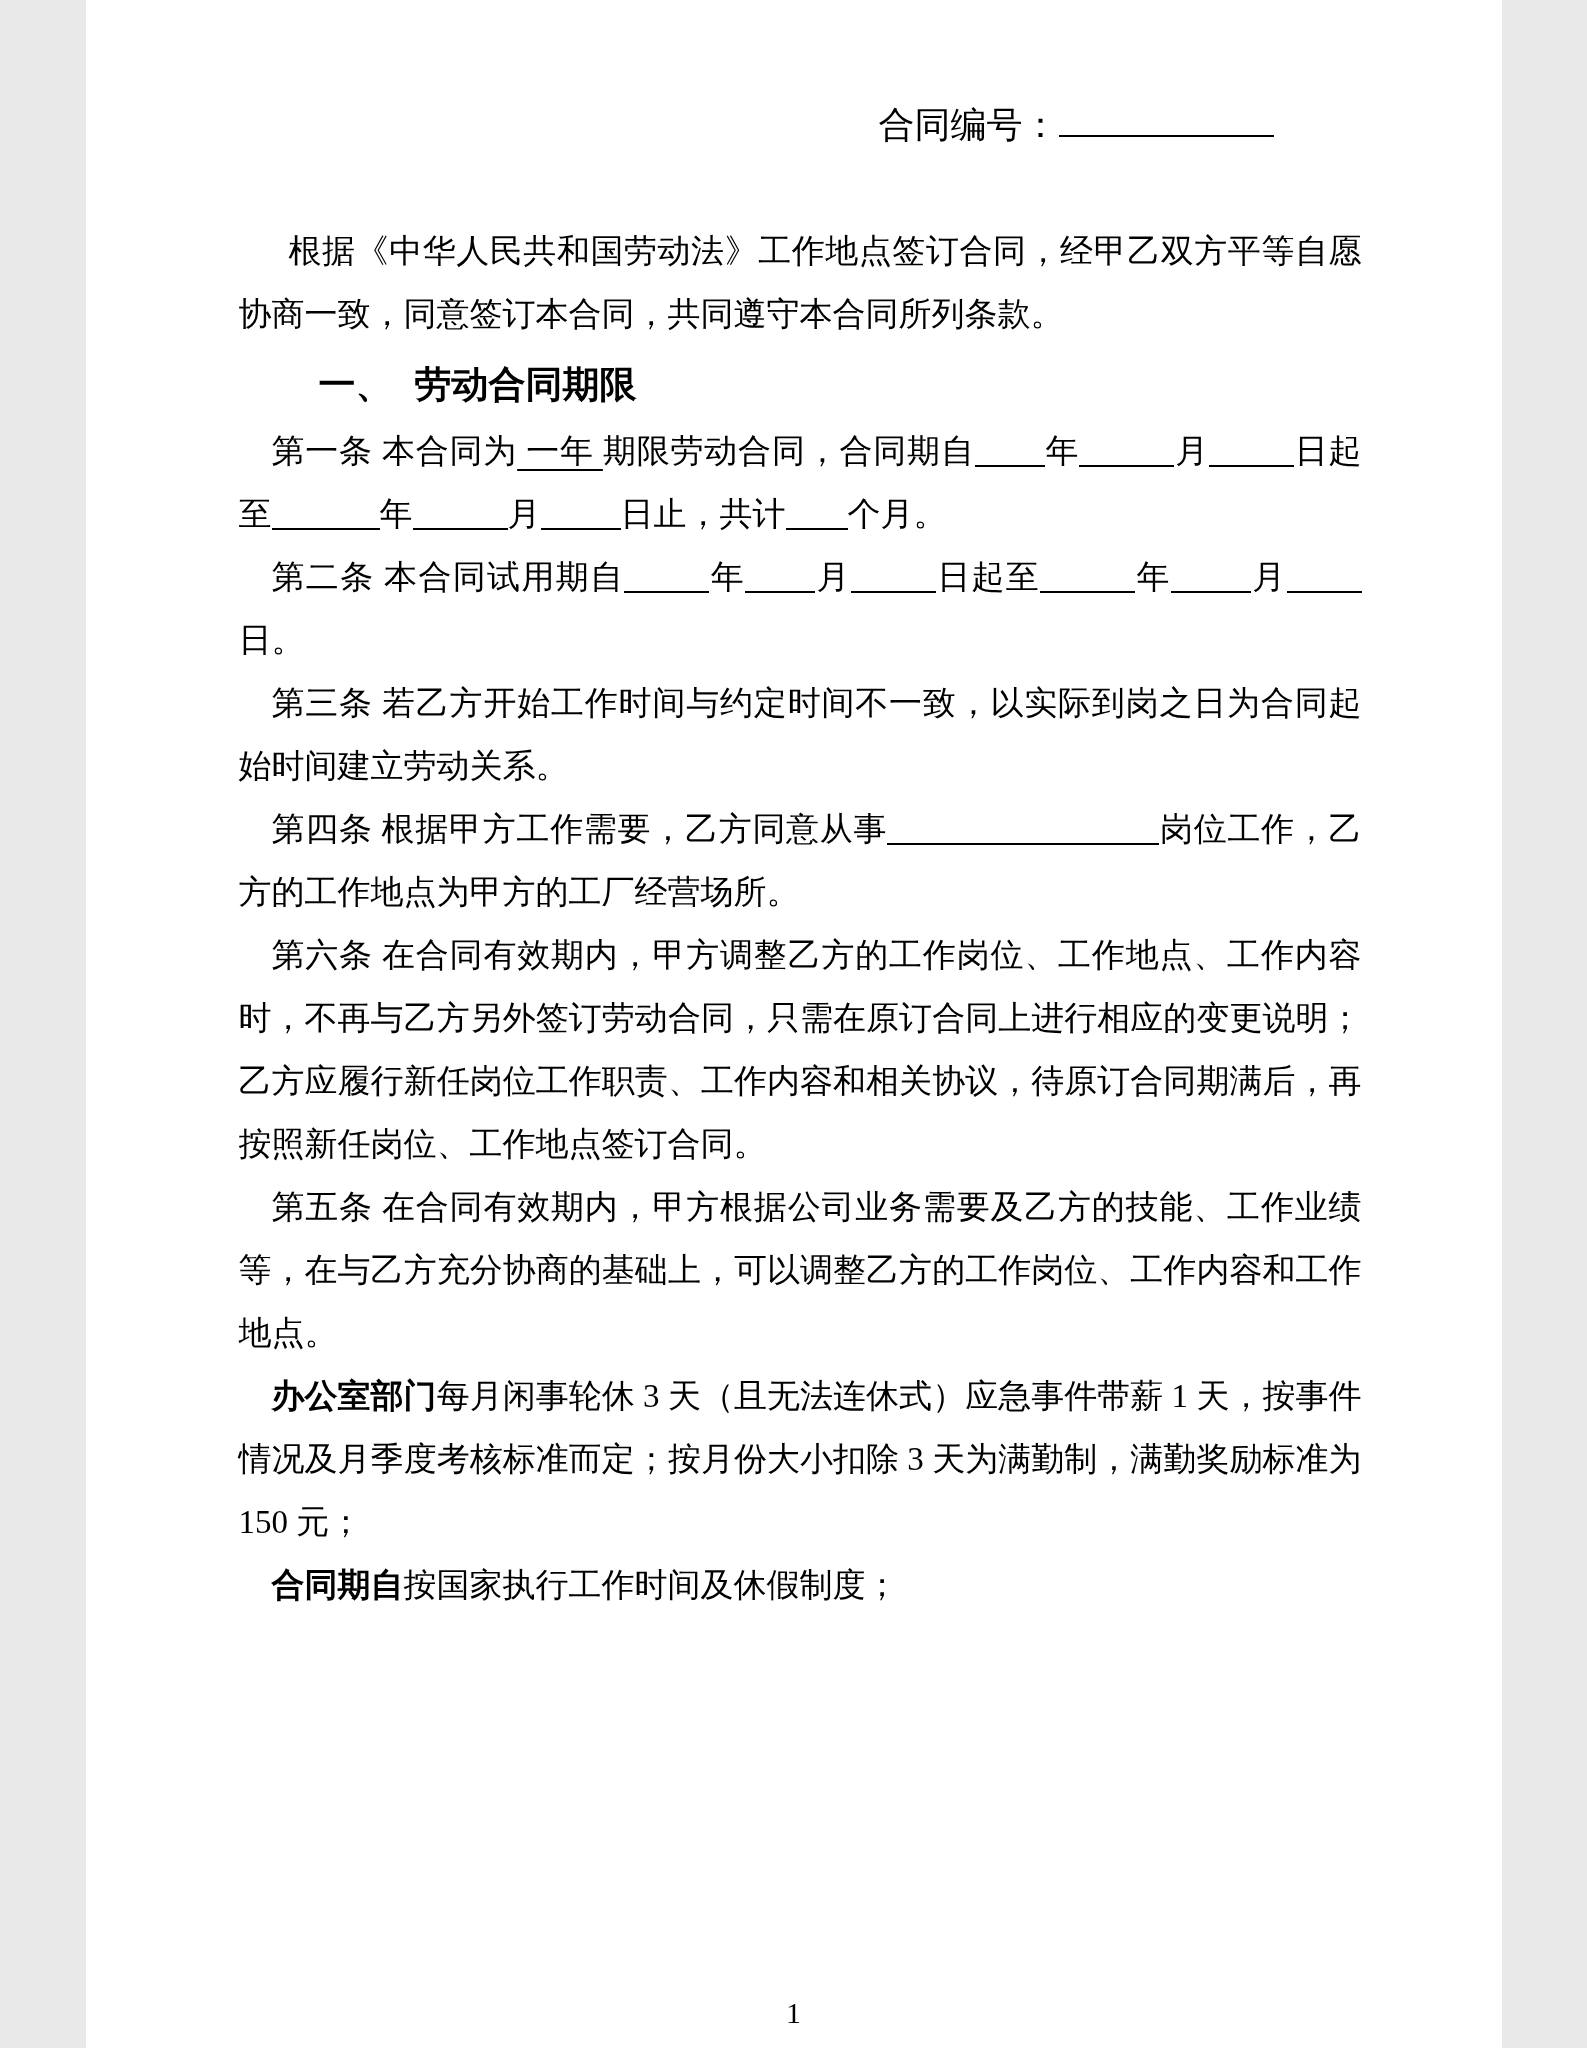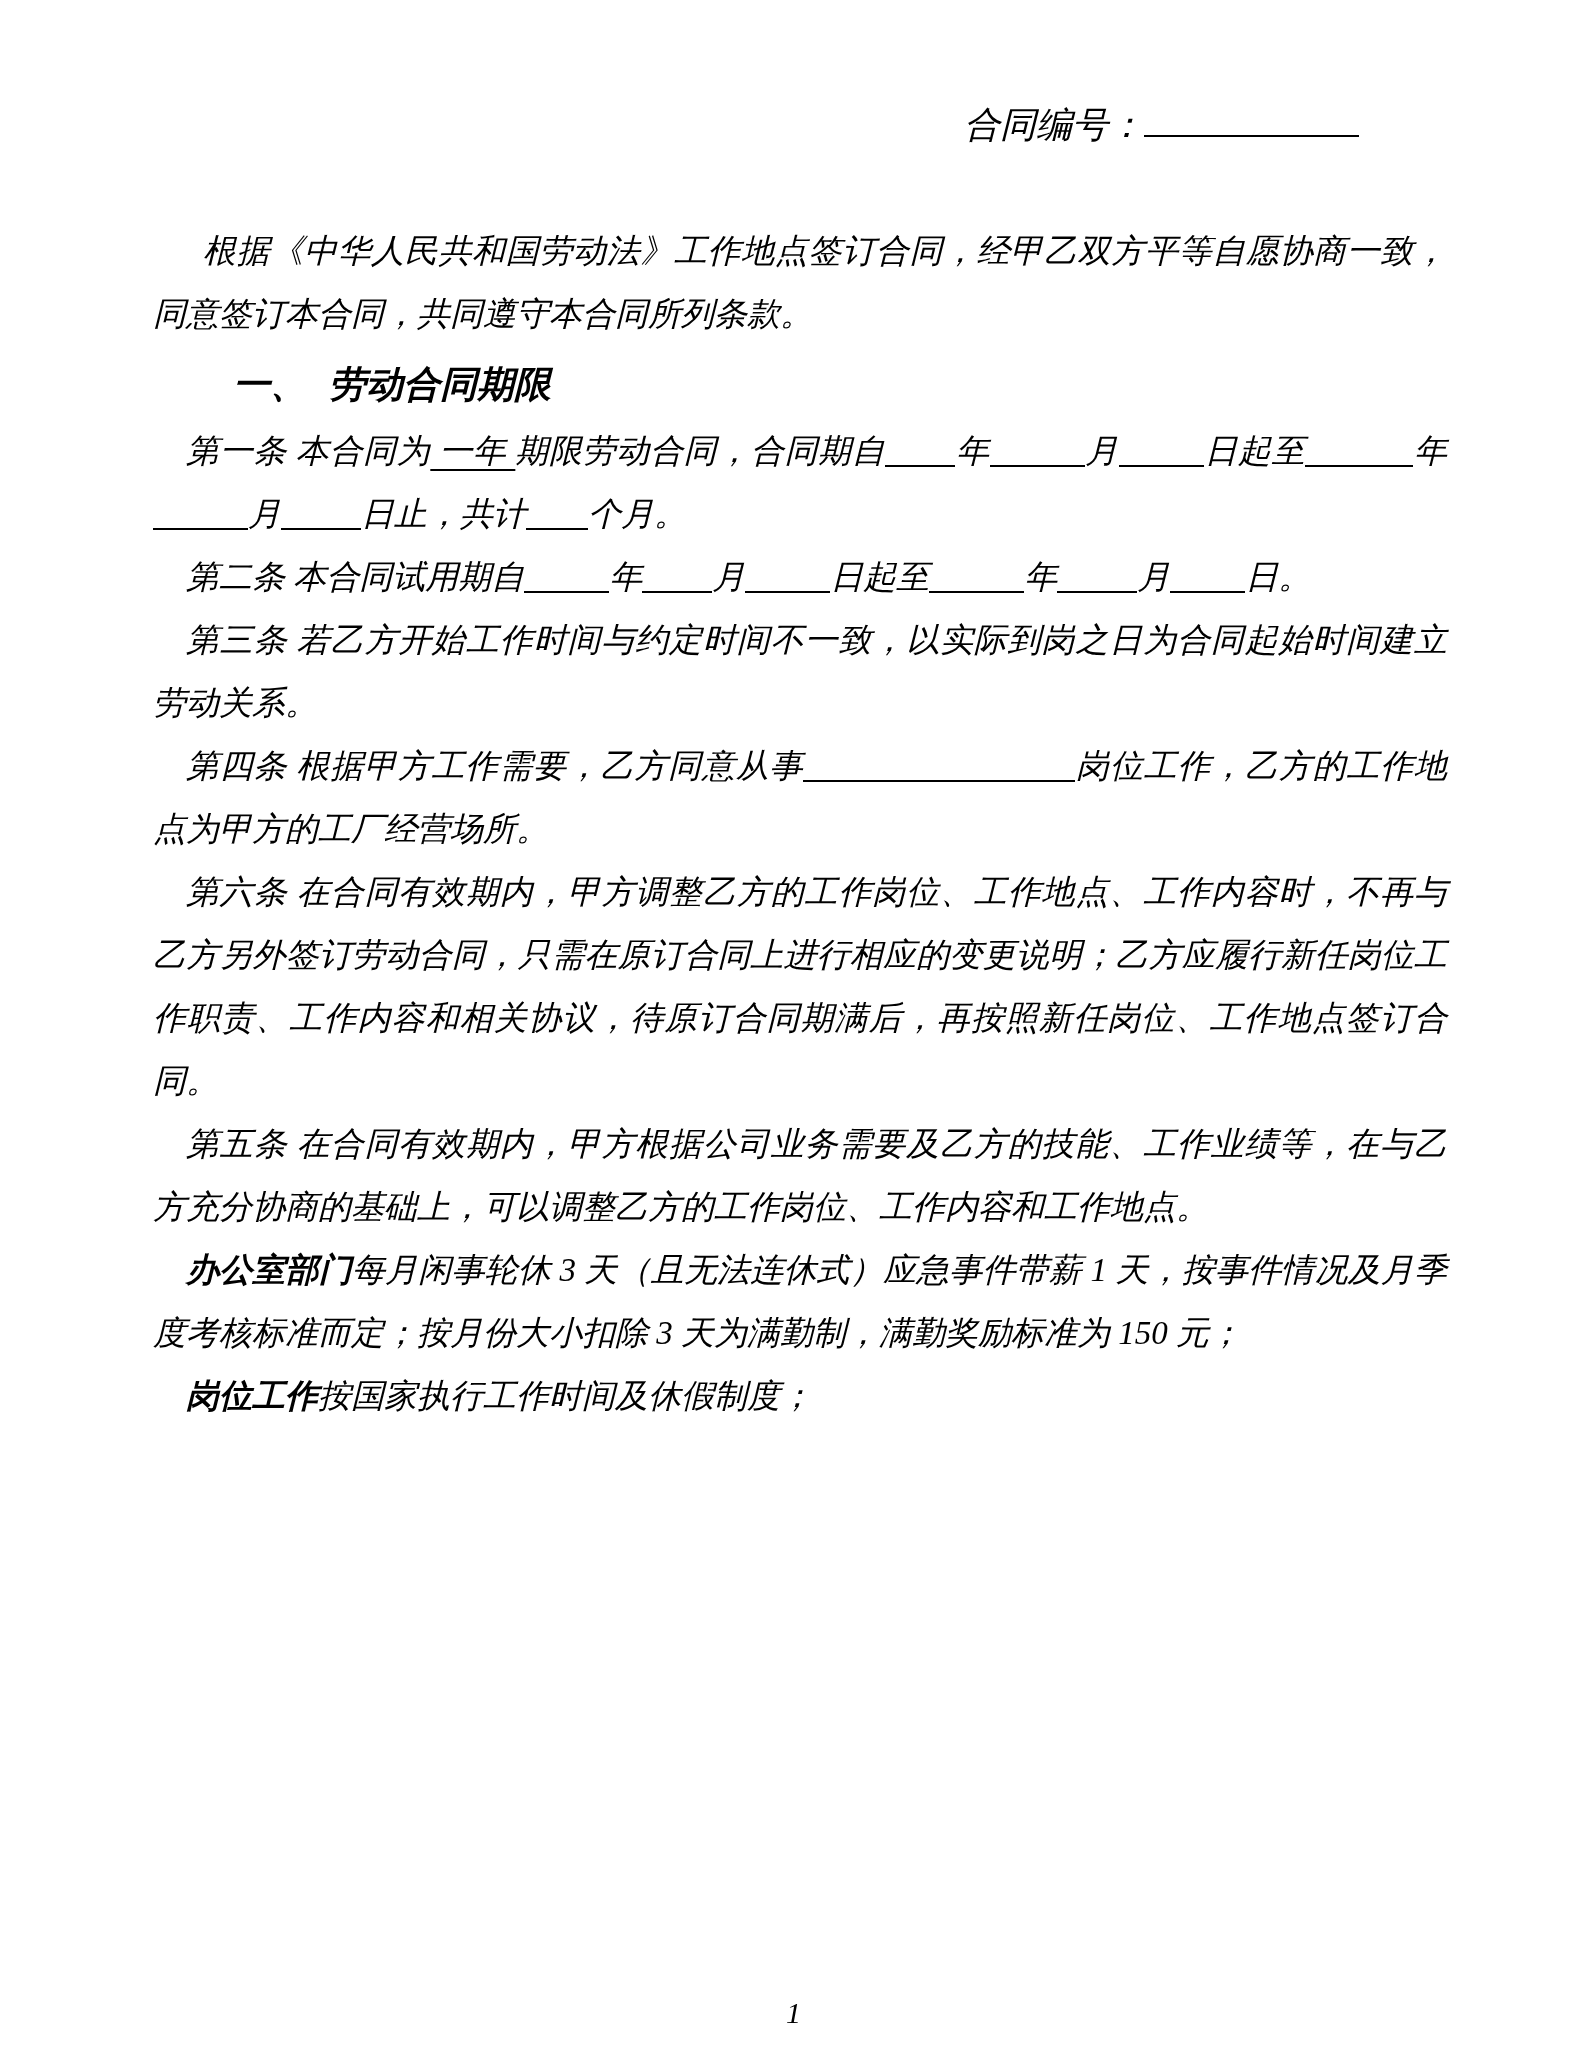--- a/index.html
+++ b/index.html
@@ -5,7 +5,7 @@
   html,body{margin:0;padding:0;background:#e9e9e9;}
   .page{
     position:relative;
-    width:1587px;height:2048px;
+    width:1416px;height:2048px;
     margin:0 auto;
     background:#ffffff;
     color:#000000;
@@ -13,7 +13,6 @@
     box-sizing:border-box;
     padding:100px 140px 0 153px;
     overflow:hidden;
-    font-style:italic;
   }
   .contract-line{
     display:flex;justify-content:flex-end;align-items:baseline;

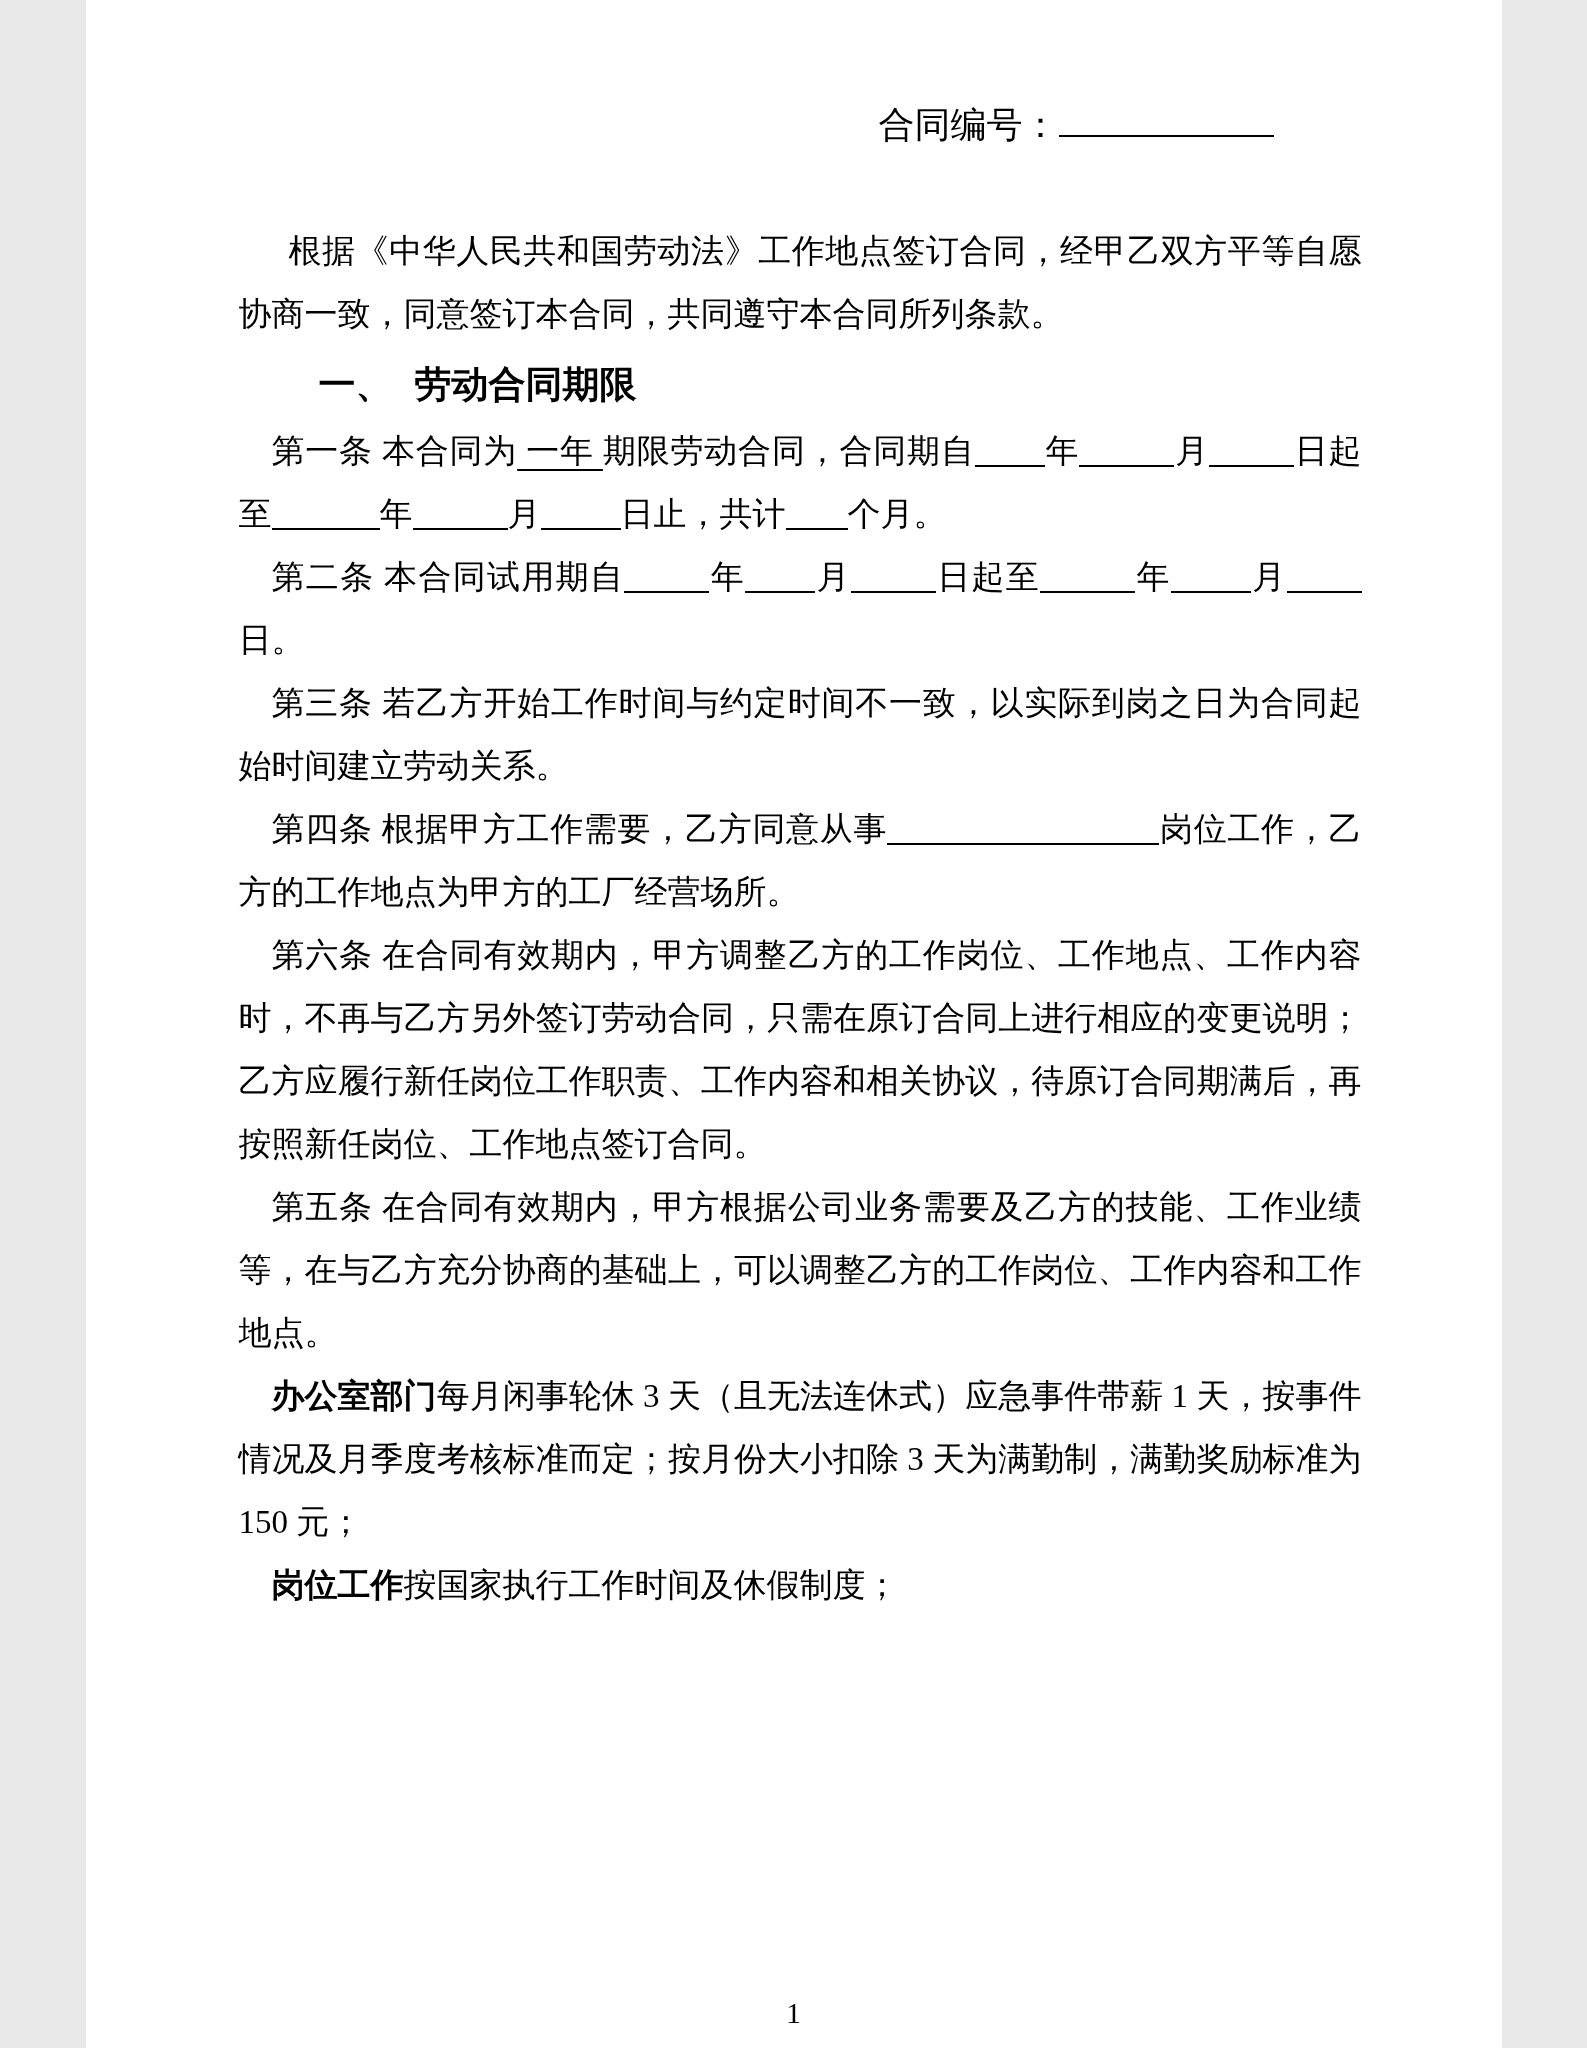--- a/index.html
+++ b/index.html
@@ -85,7 +85,7 @@
       <p class="para"><span>第六条 在合同有效期内，甲方调整乙方的工作岗位、工作地点、工作内容时，不再与乙方另外签订劳动合同，只需在原订合同上进行相应的变更说明；乙方应履行新任岗位工作职责、工作内容和相关协议，待原订合同期满后，再按照新任岗位、工作地点签订合同。</span></p>
       <p class="para"><span>第五条 在合同有效期内，甲方根据公司业务需要及乙方的技能、工作业绩等，在与乙方充分协商的基础上，可以调整乙方的工作岗位、工作内容和工作地点。</span></p>
       <p class="para"><span class="bold">办公室部门</span><span>每月闲事轮休 3 天（且无法连休式）应急事件带薪 1 天，按事件情况及月季度考核标准而定；按月份大小扣除 3 天为满勤制，满勤奖励标准为 150 元；</span></p>
-      <p class="para"><span class="bold">岗位工作</span><span>按国家执行工作时间及休假制度；</span></p>
+      <p class="para"><span class="bold">合同期自</span><span>按国家执行工作时间及休假制度；</span></p>
     </div>
 
   <div class="page-number">1</div>

